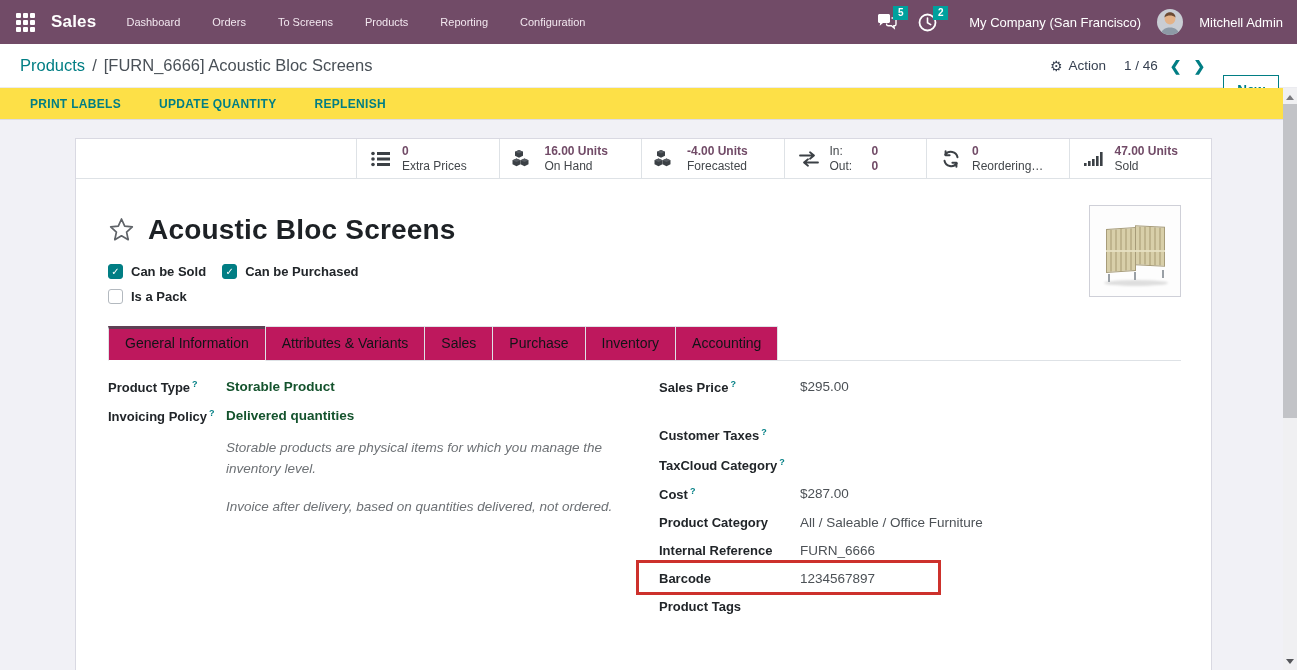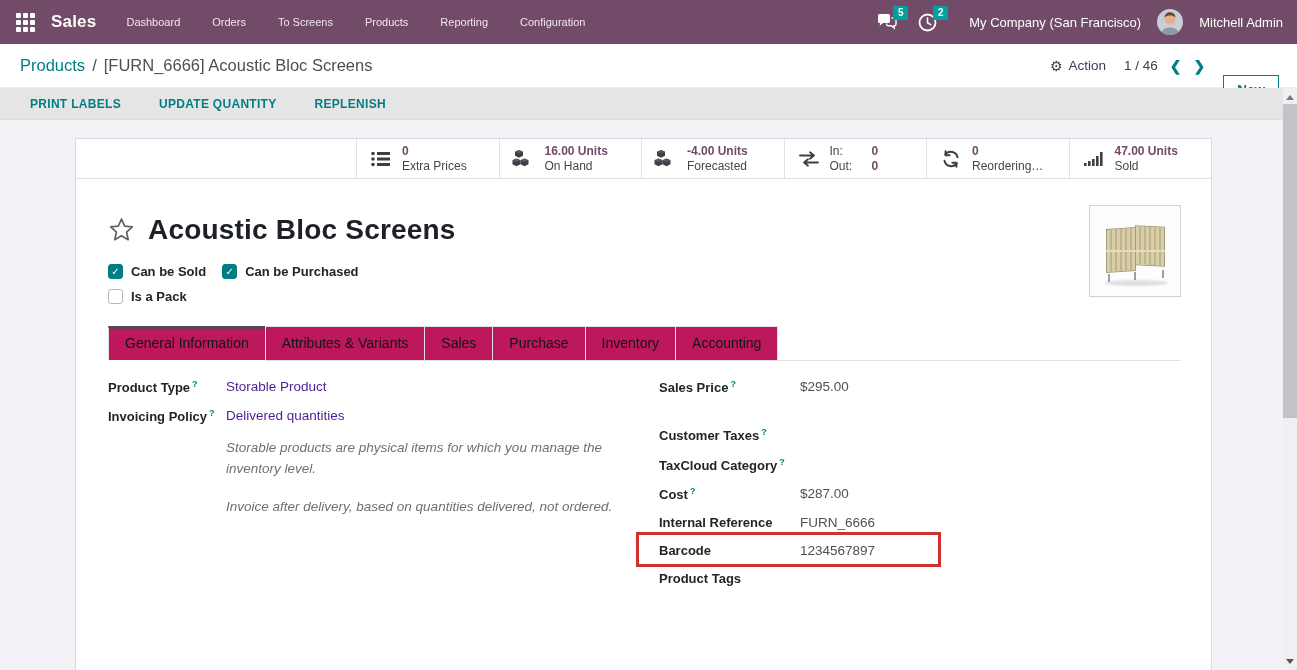--- a/index.html
+++ b/index.html
@@ -39,7 +39,7 @@
              padding:6px 13px; cursor:pointer; border-radius:0;margin-top:48px; }
 
   
-  .cta-row { position:absolute; top:88px; left:0; width:1283px; height:32px; background:#e5e5e5;
+  .cta-row { position:absolute; top:88px; left:0; width:1283px; height:32px; background:#fde047;
              display:flex; align-items:center; gap:38px; padding-left:30px; border-bottom:1px solid #dcdce4; }
   .cta-link { color:#017E84; font-size:12px; font-weight:700; letter-spacing:.3px; cursor:pointer; }
 

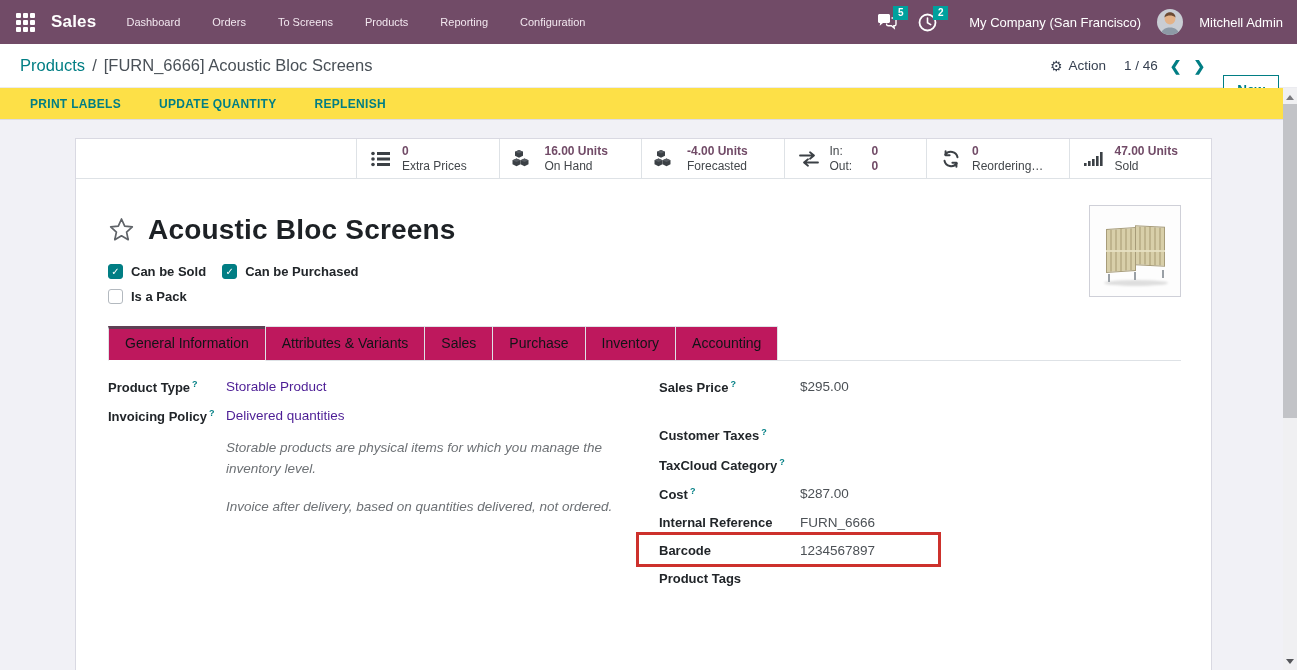--- a/index.html
+++ b/index.html
@@ -88,7 +88,7 @@
   .col-left .flabel { width:118px; }
   .col-right .flabel { width:141px; }
   .fvalue { font-size:13.5px; color:#4c5156; }
-  .fvalue.muted { color:#4c1d95; }
+  .fvalue.muted { color:#14532d;font-weight:bold; }
   .help-sup { color:#017E84; font-size:9px; vertical-align:super; margin-left:2px; font-weight:700; }
   .note { margin-left:118px; max-width:398px; font-size:13.5px; font-style:italic; color:#6d7175;
           line-height:1.55; margin-bottom:17px; }

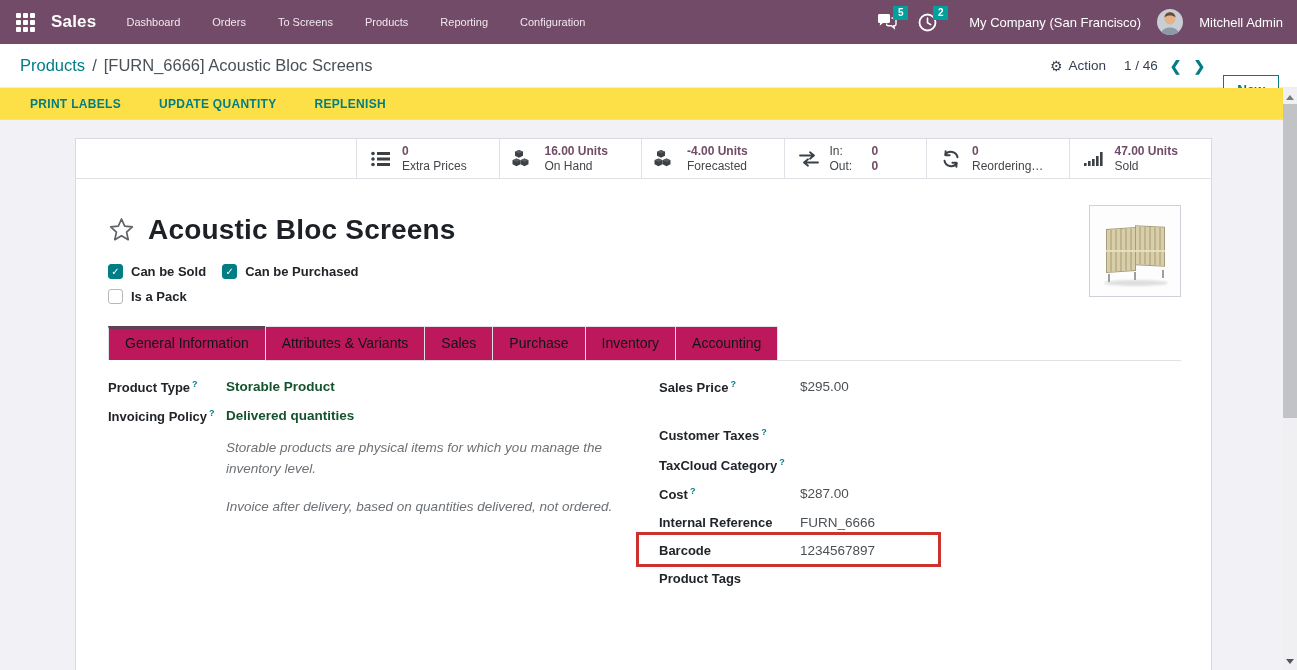--- a/index.html
+++ b/index.html
@@ -384,6 +384,10 @@
             <span class="fvalue">$287.00</span>
           </div>
           <div class="frow">
+            <span class="flabel">Product Category</span>
+            <span class="fvalue">All / Saleable / Office Furniture</span>
+          </div>
+          <div class="frow">
             <span class="flabel">Internal Reference</span>
             <span class="fvalue">FURN_6666</span>
           </div>

